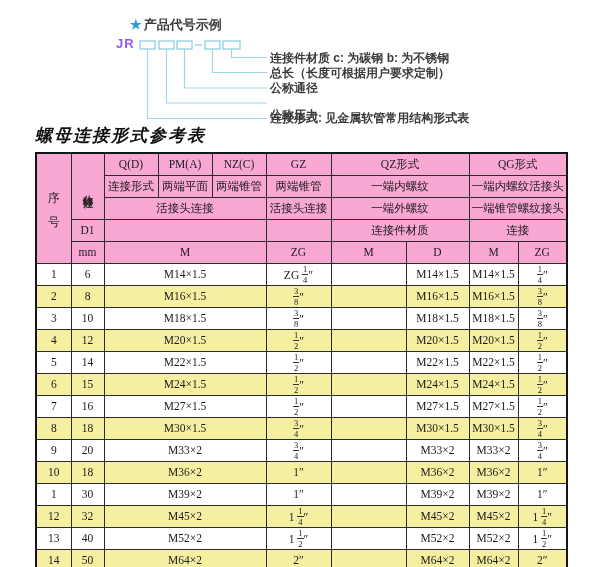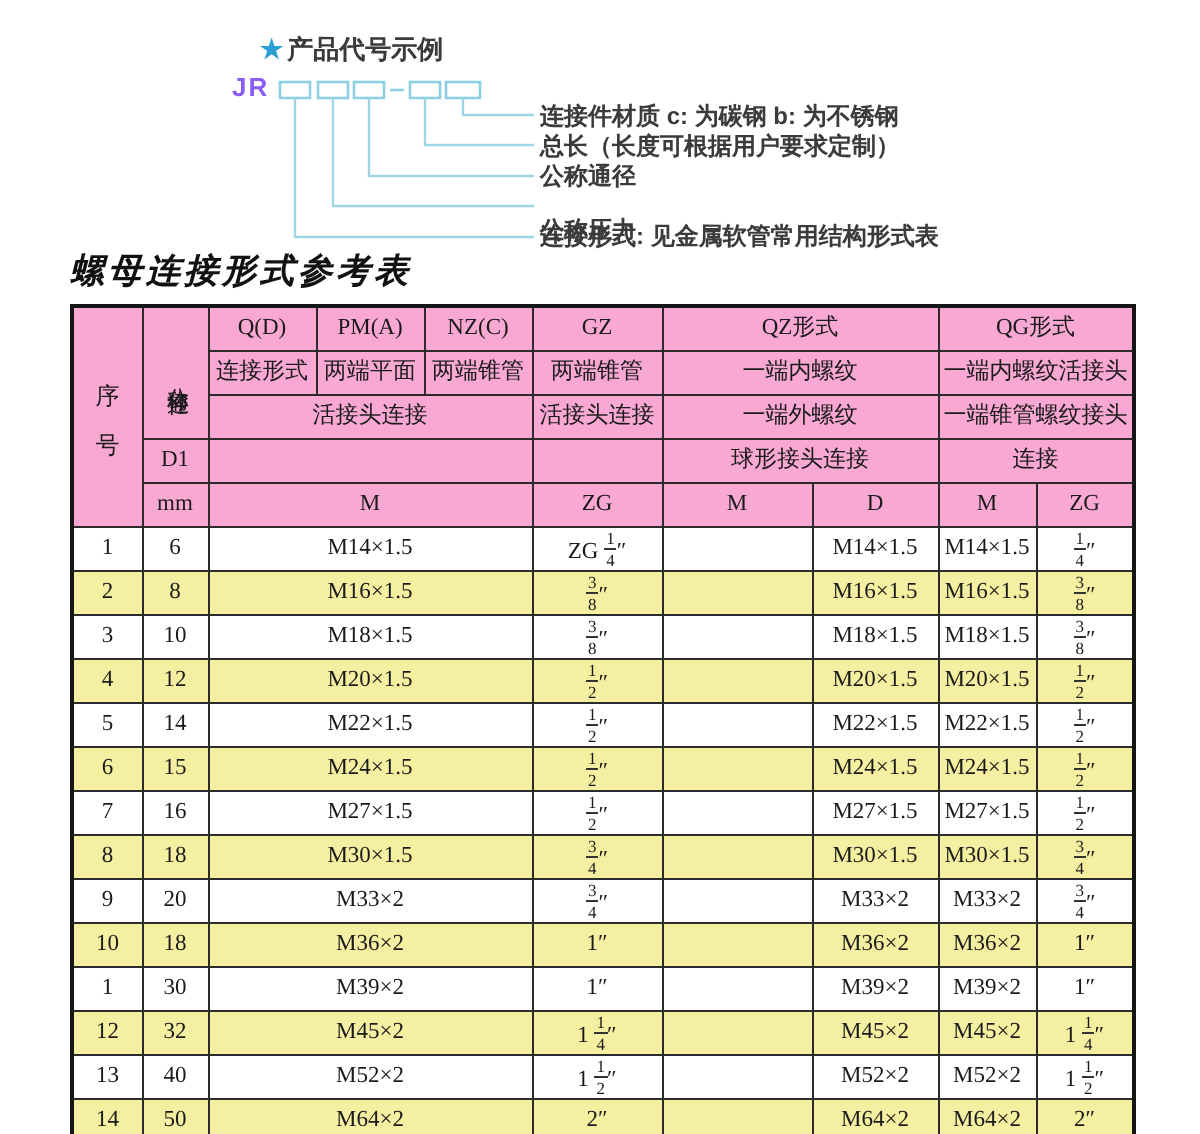--- a/index.html
+++ b/index.html
@@ -136,7 +136,7 @@
       <th>D1</th>
       <th colspan="3"></th>
       <th></th>
-      <th colspan="2">球形接头连接</th>
+      <th colspan="2">连接件材质</th>
       <th colspan="2">连接</th>
     </tr>
     <tr>

